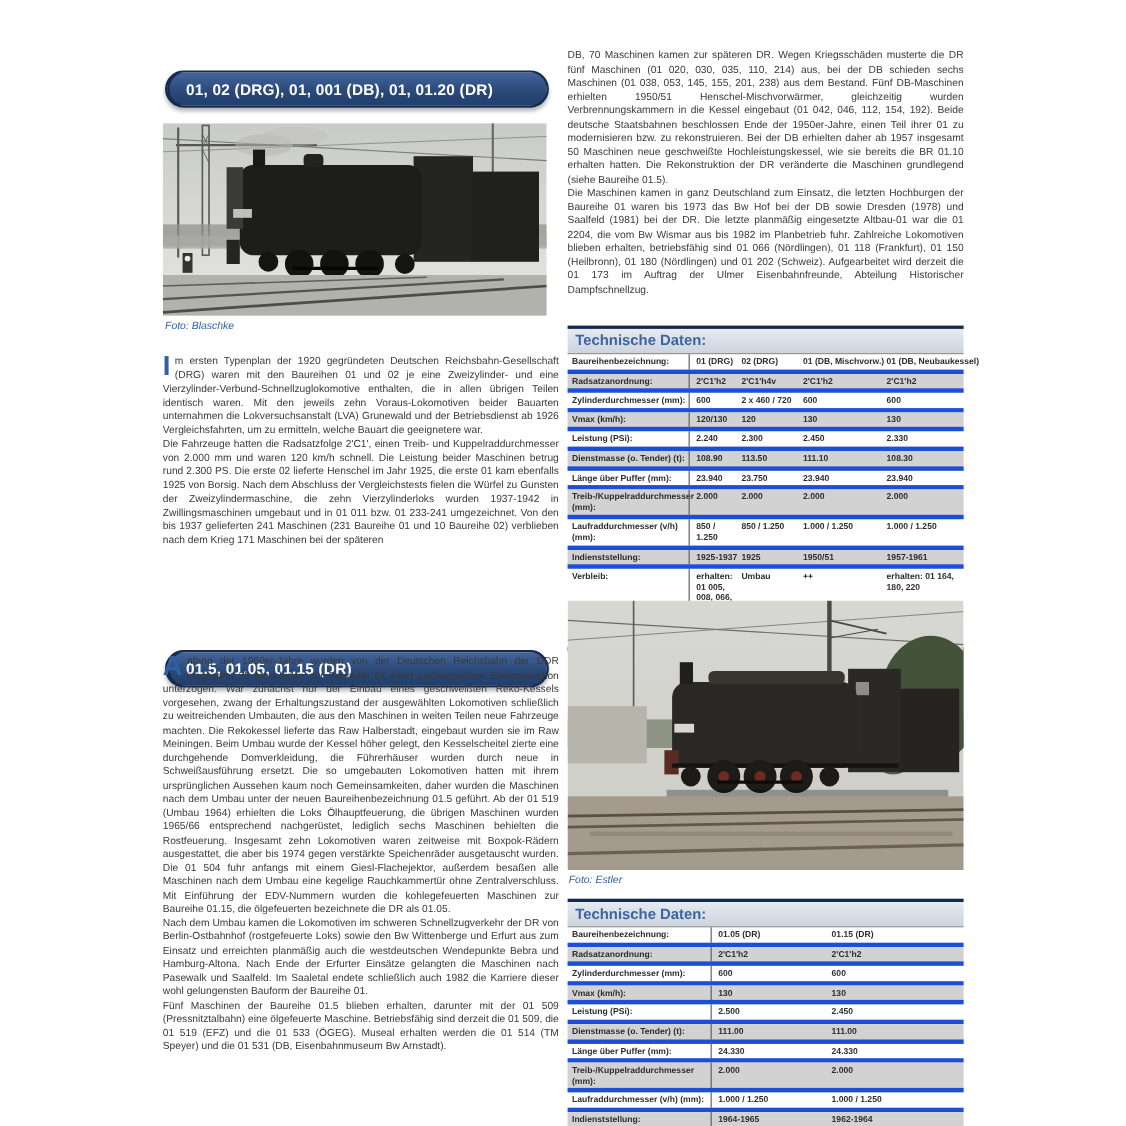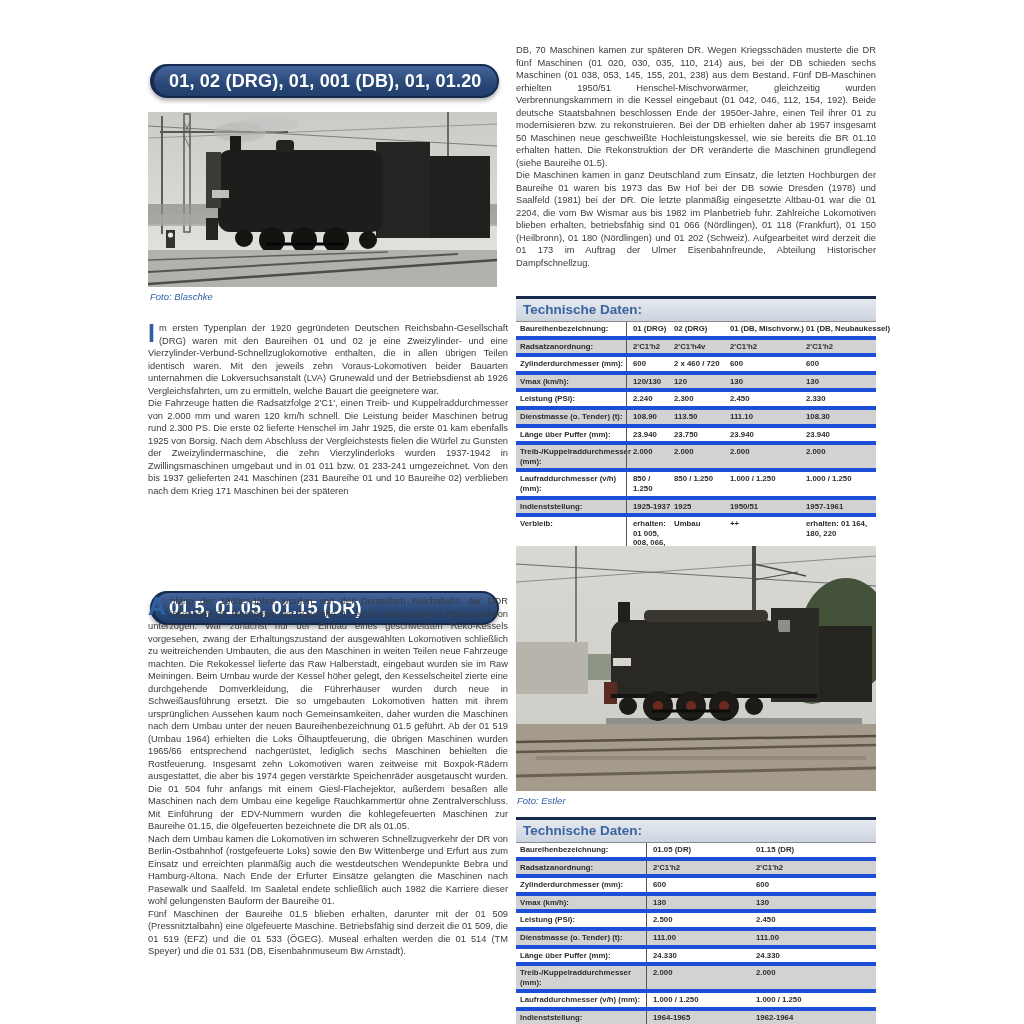--- a/index.html
+++ b/index.html
@@ -13,7 +13,7 @@
     background:linear-gradient(#44649c, #2b4a79 55%, #213e6c);
     border:2px solid #152a4d; border-radius:18px;
     box-shadow:0 3px 4px rgba(0,0,0,0.3), inset 2px 0 0 #152a4d;
-    color:#ffffff; font-weight:bold; font-size:18px; line-height:30px;
+    color:#ffffff; font-weight:bold; font-size:14px; line-height:30px;
     padding-left:17px; letter-spacing:0.2px;
   }
   

